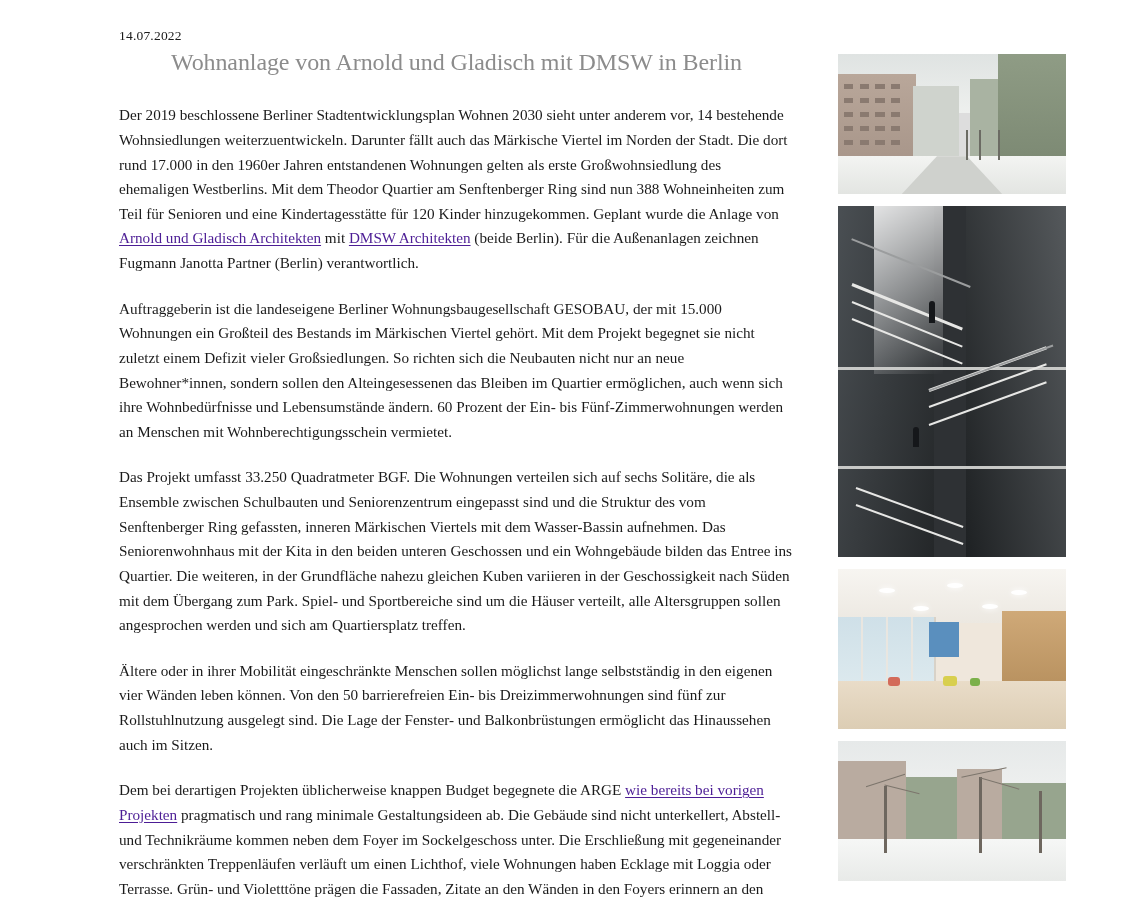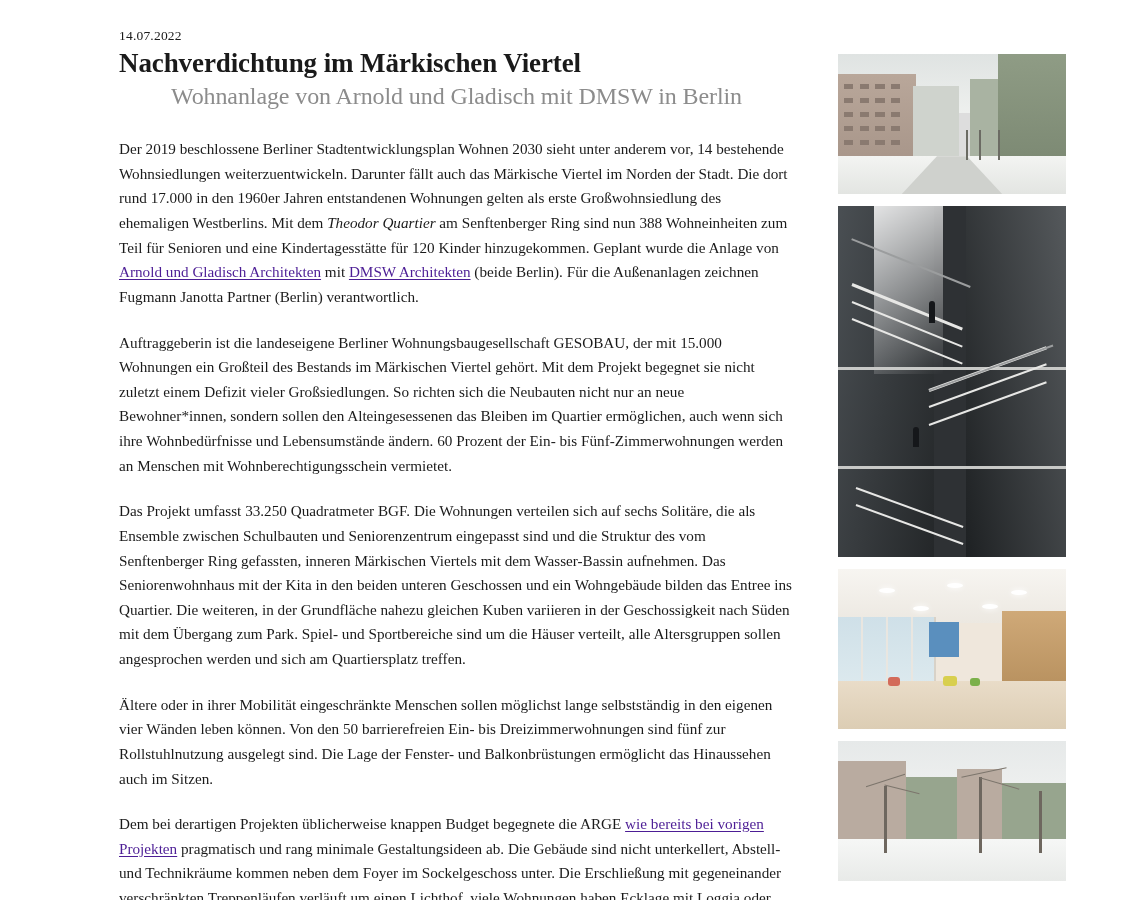--- a/index.html
+++ b/index.html
@@ -143,7 +143,6 @@
 
     <div class="date">14.07.2022</div>
 
-    <h1 class="headline">Nachverdichtung im Märkischen Viertel</h1>
     <h2 class="subheadline">Wohnanlage von Arnold und Gladisch mit DMSW in Berlin</h2>
 
     <div class="body-text">

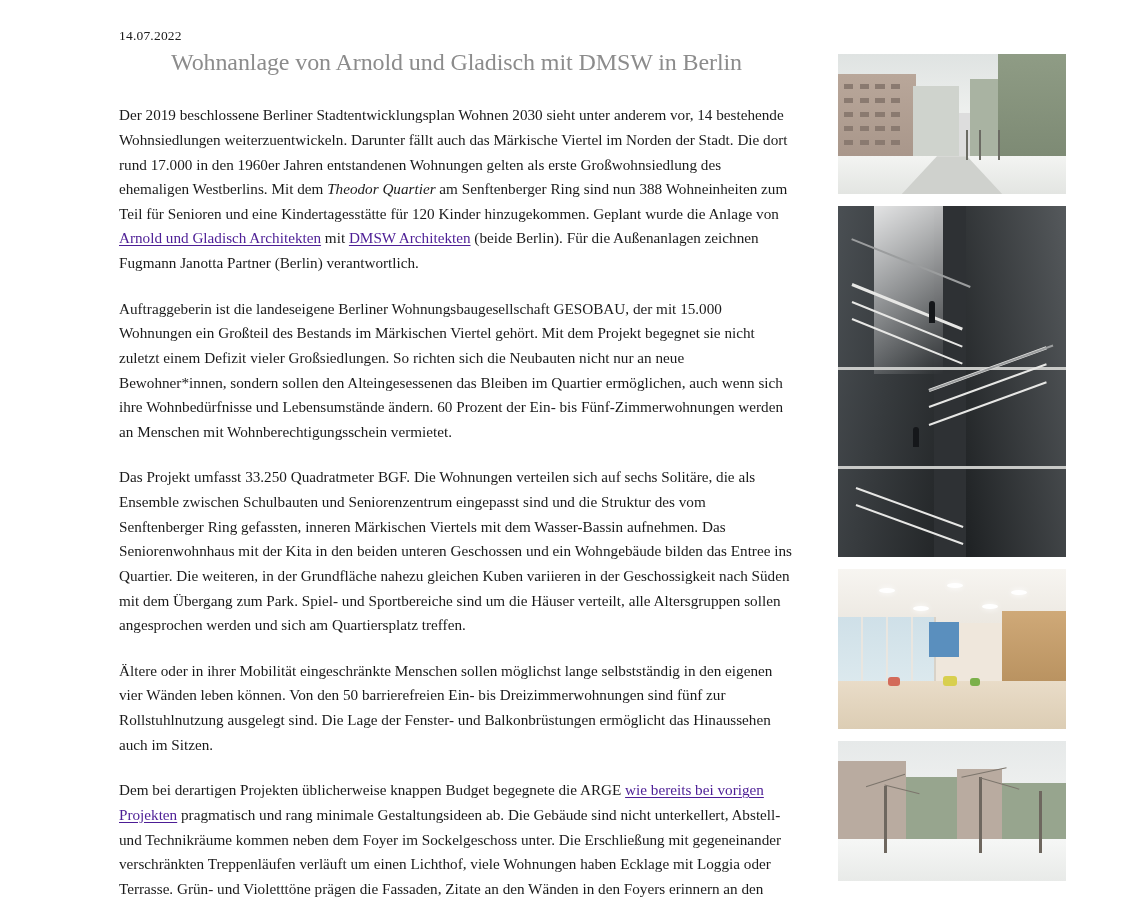--- a/index.html
+++ b/index.html
@@ -74,7 +74,6 @@
     font-weight: 400;
   }
   .italic {
-    font-style: italic;
   }
   .gallery {
     position: absolute;

